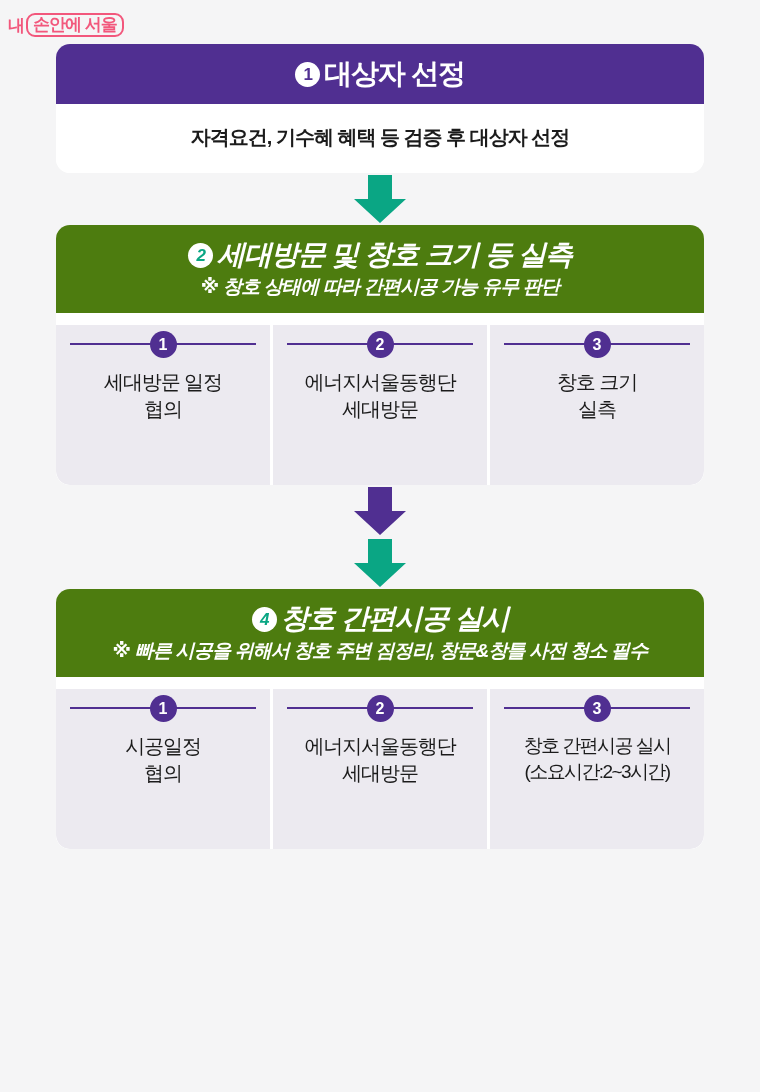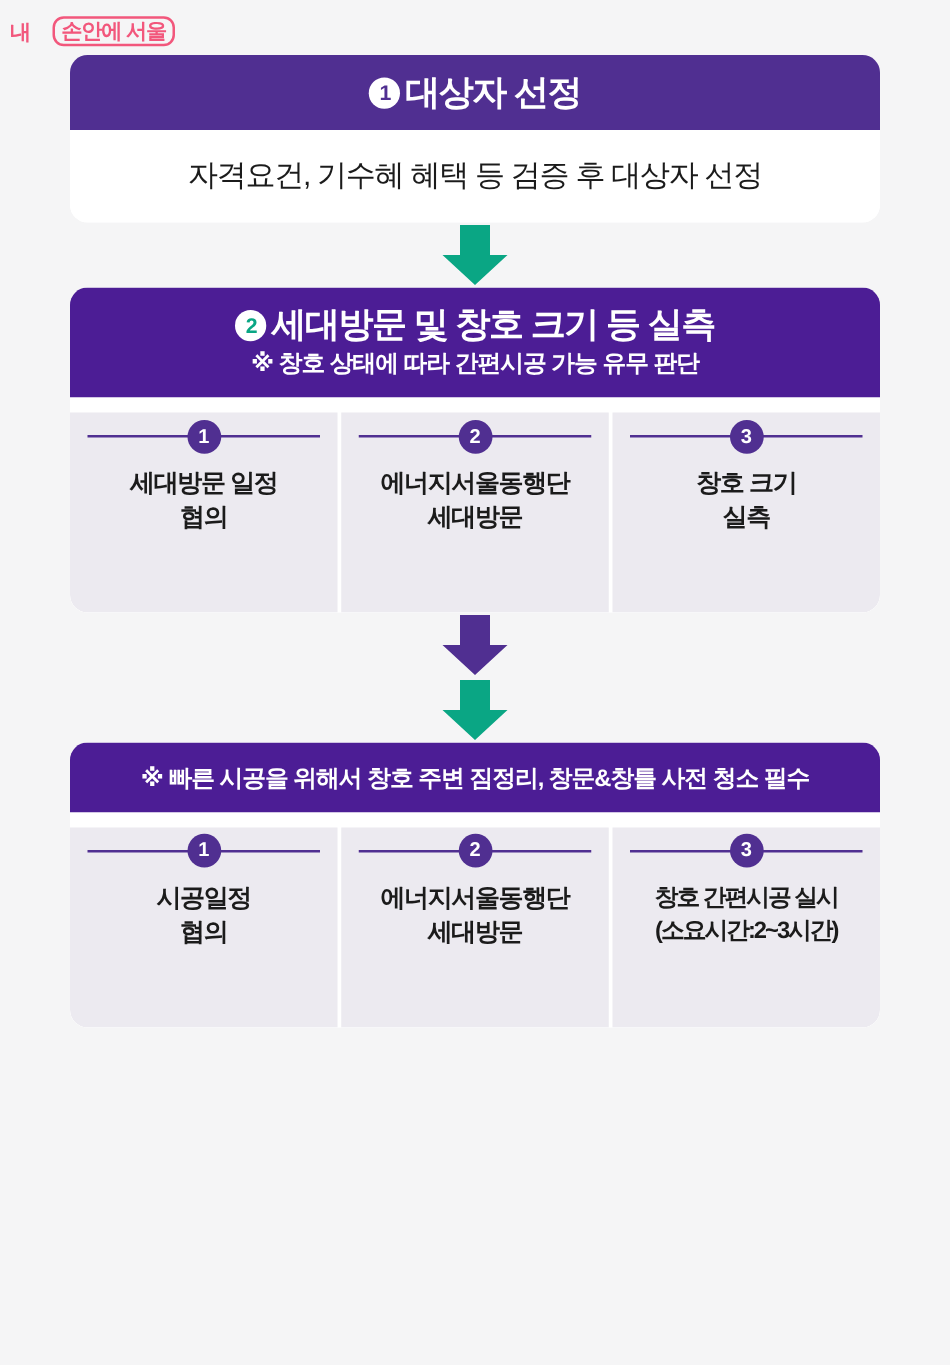--- a/index.html
+++ b/index.html
@@ -37,7 +37,6 @@
     border: 2px solid #f2577c;
     border-radius: 9px;
     padding: 1px 5px 2px 5px;
-    margin-left: 16px;
   }
 
   

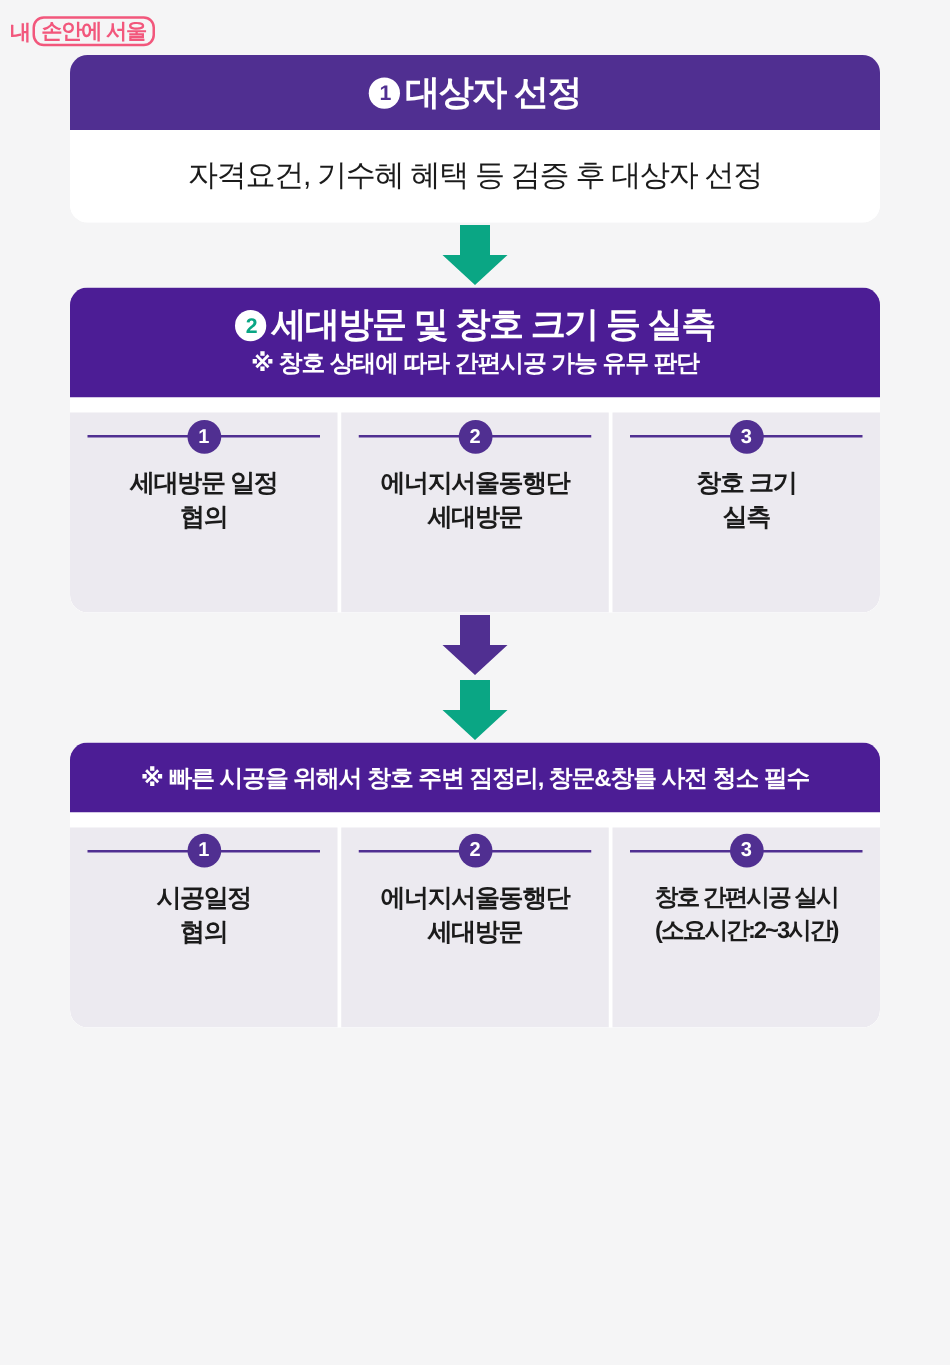--- a/index.html
+++ b/index.html
@@ -99,8 +99,8 @@
     background: #ffffff;
     text-align: center;
     padding: 20px 10px 22px 10px;
-    font-size: 24px;
-    font-weight: normal;
+    font-size: 20px;
+    font-weight: bold;
     color: #1b1b1b;
     letter-spacing: -1px;
     white-space: nowrap;

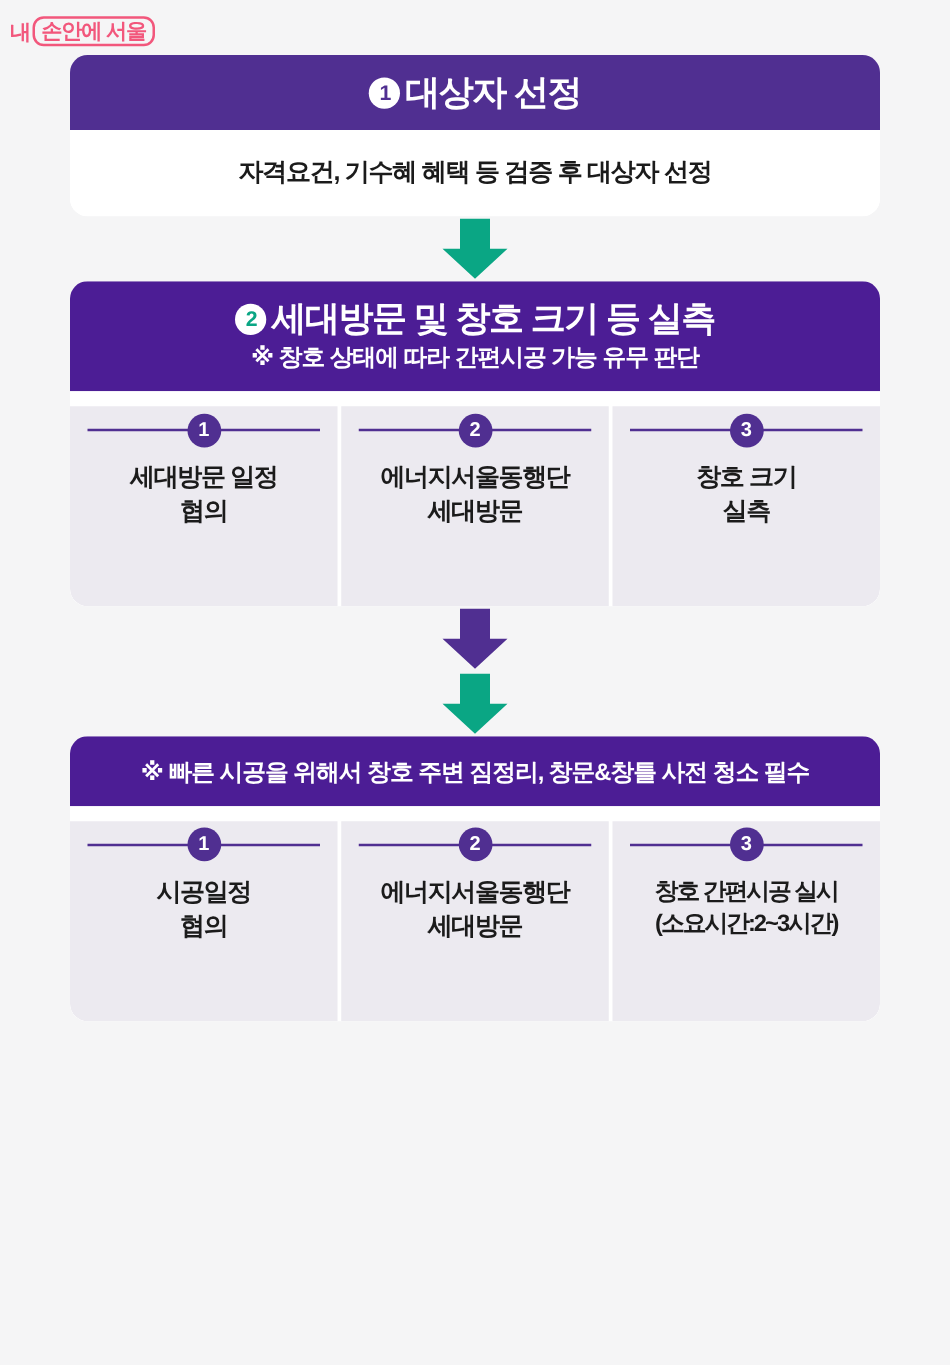--- a/index.html
+++ b/index.html
@@ -60,7 +60,7 @@
     padding: 14px 10px 14px 10px;
   }
   .step-head.purple { background: #502f91; }
-  .step-head.green  { background: #4c1d95; }
+  .step-head.green  { background: #4d7c0f; font-style: italic; }
 
   .step-title {
     font-size: 28px;

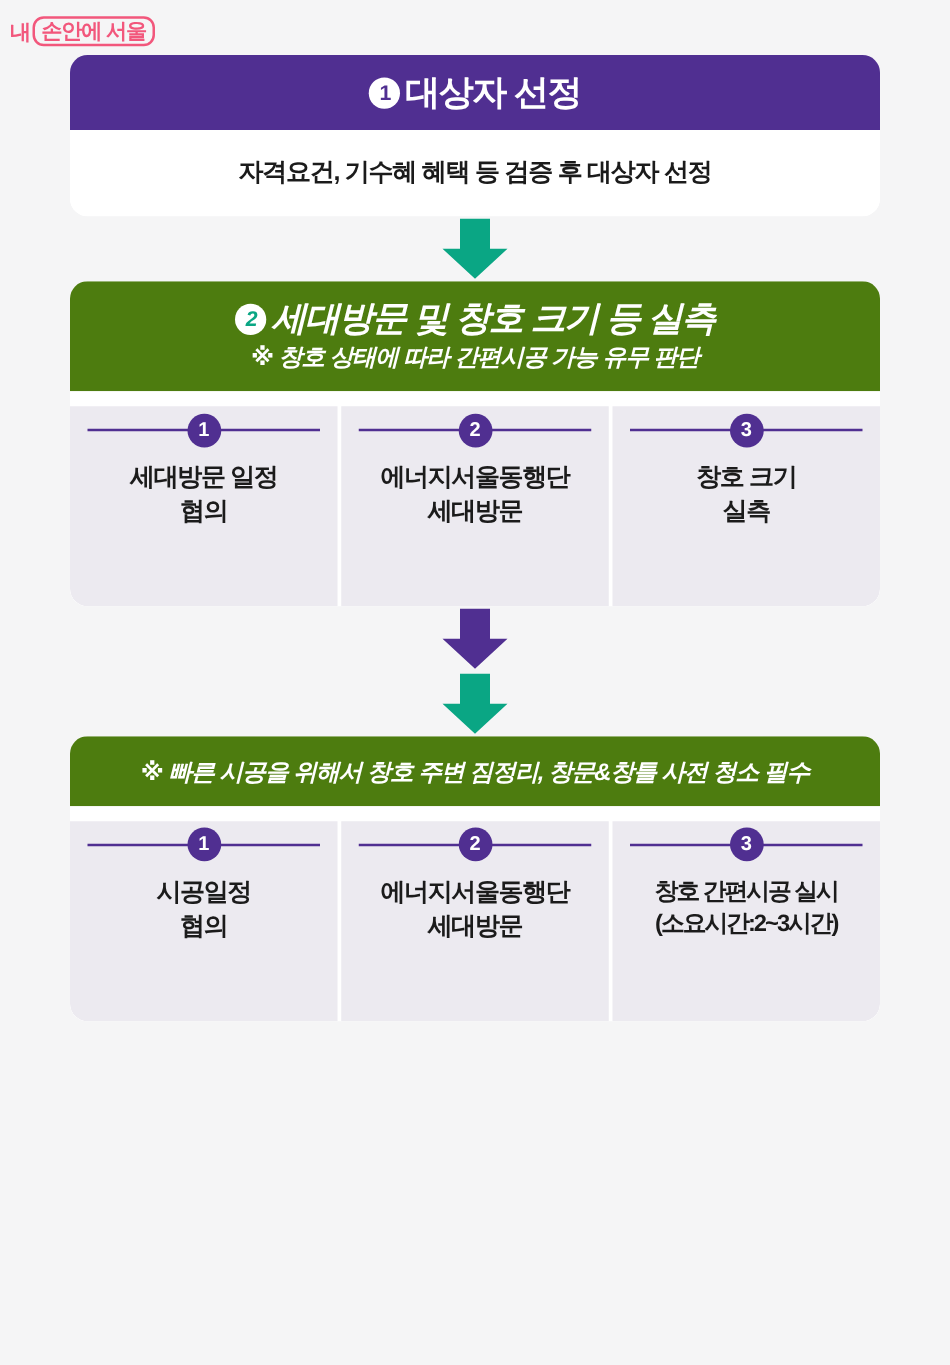--- a/index.html
+++ b/index.html
@@ -159,7 +159,7 @@
   }
   .sub-text {
     font-size: 20px;
-    font-weight: bold;
+    font-weight: normal;
     color: #1b1b1b;
     letter-spacing: -1.1px;
     line-height: 1.35;

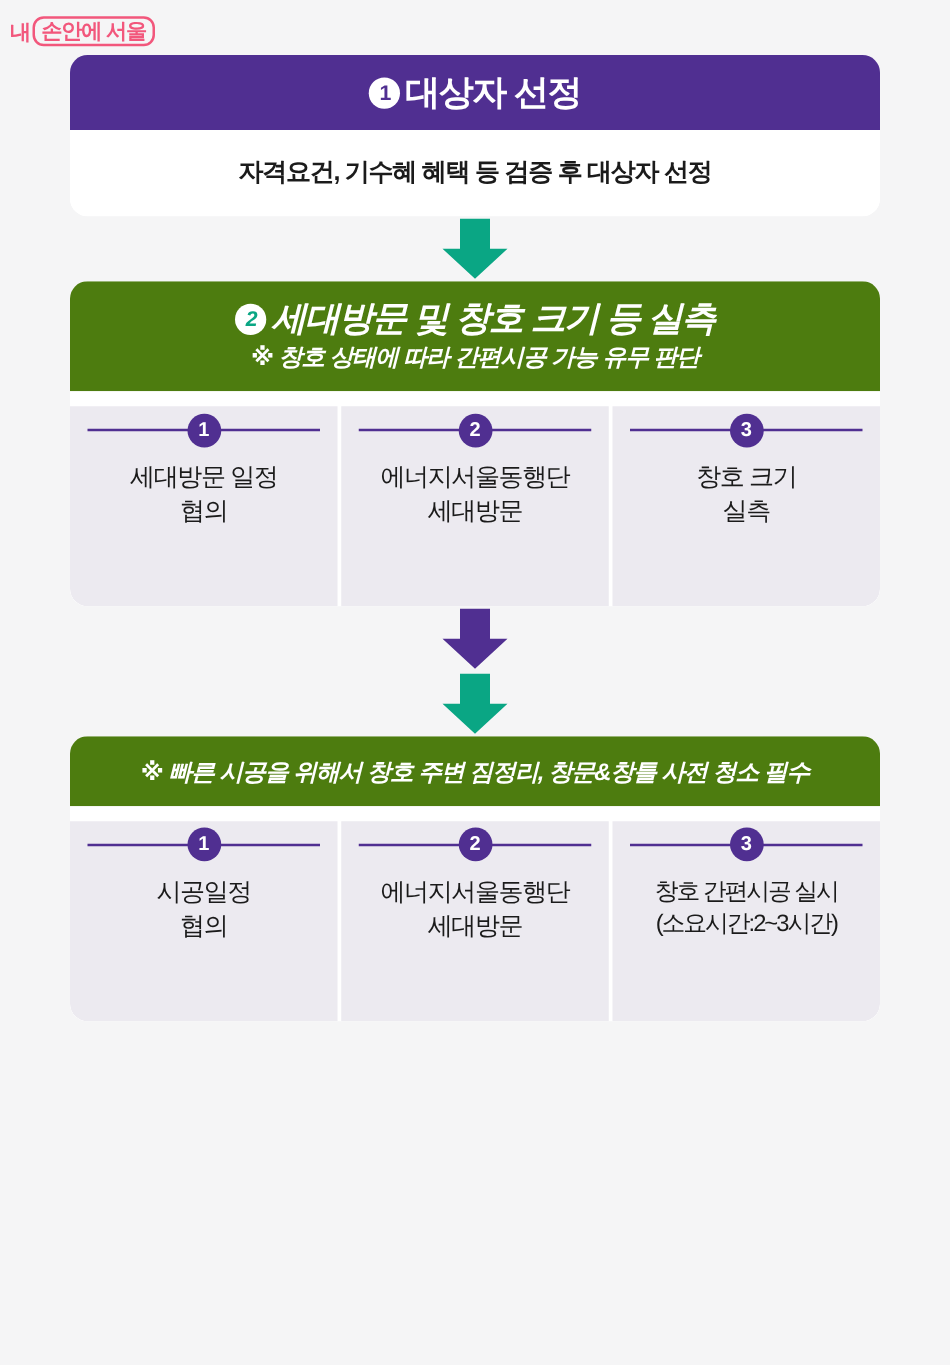--- a/index.html
+++ b/index.html
@@ -262,6 +262,9 @@
 
   <div class="step">
     <div class="step-head green">
+      <div class="step-title">
+        <span class="circle-num">4</span><span>창호 간편시공 실시</span>
+      </div>
       <div class="step-note">※ 빠른 시공을 위해서 창호 주변 짐정리, 창문&amp;창틀 사전 청소 필수</div>
     </div>
     <div class="substeps">

